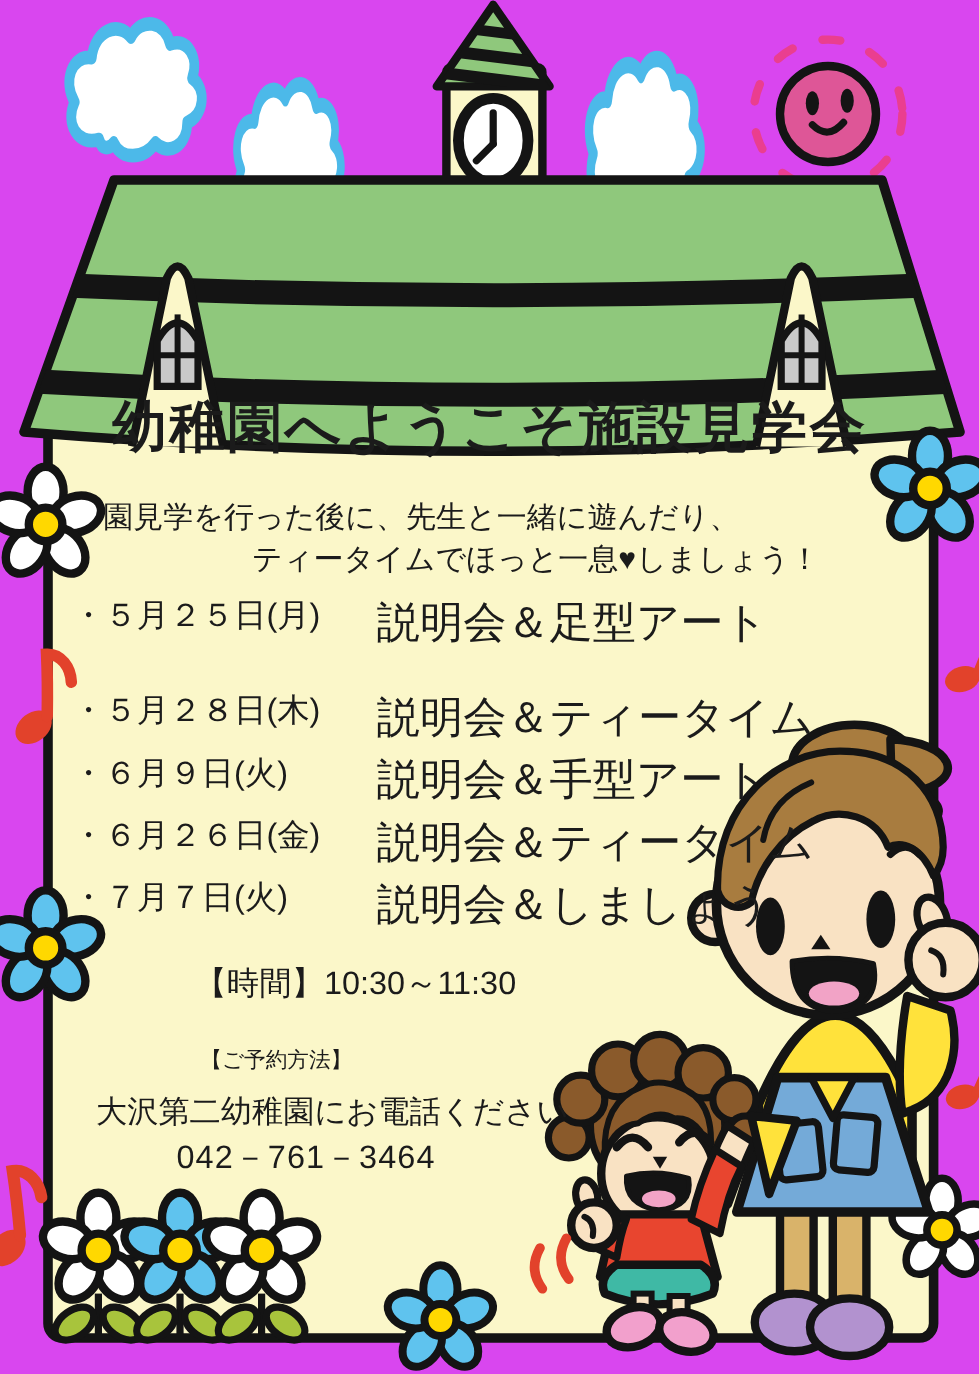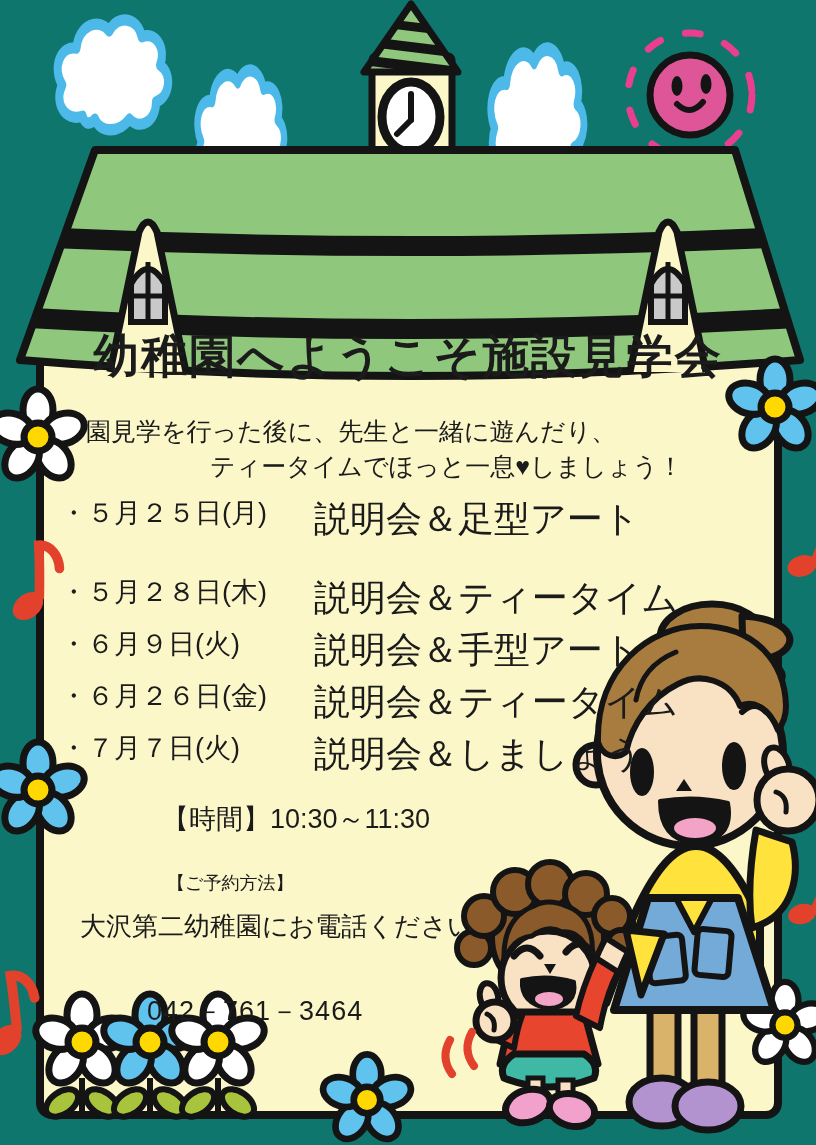--- a/index.html
+++ b/index.html
@@ -4,7 +4,7 @@
 <style>
   html,body{margin:0;padding:0;background:#ffffff;}
   .poster{
-    position:relative;width:816px;height:1145px;overflow:hidden;background:#0f766e;
+    position:relative;width:816px;height:1145px;overflow:hidden;background:#d946ef;
     font-family:"Liberation Sans",sans-serif;color:#1b1b1b;
   }
   .poster svg.scene{position:absolute;left:0;top:0;}

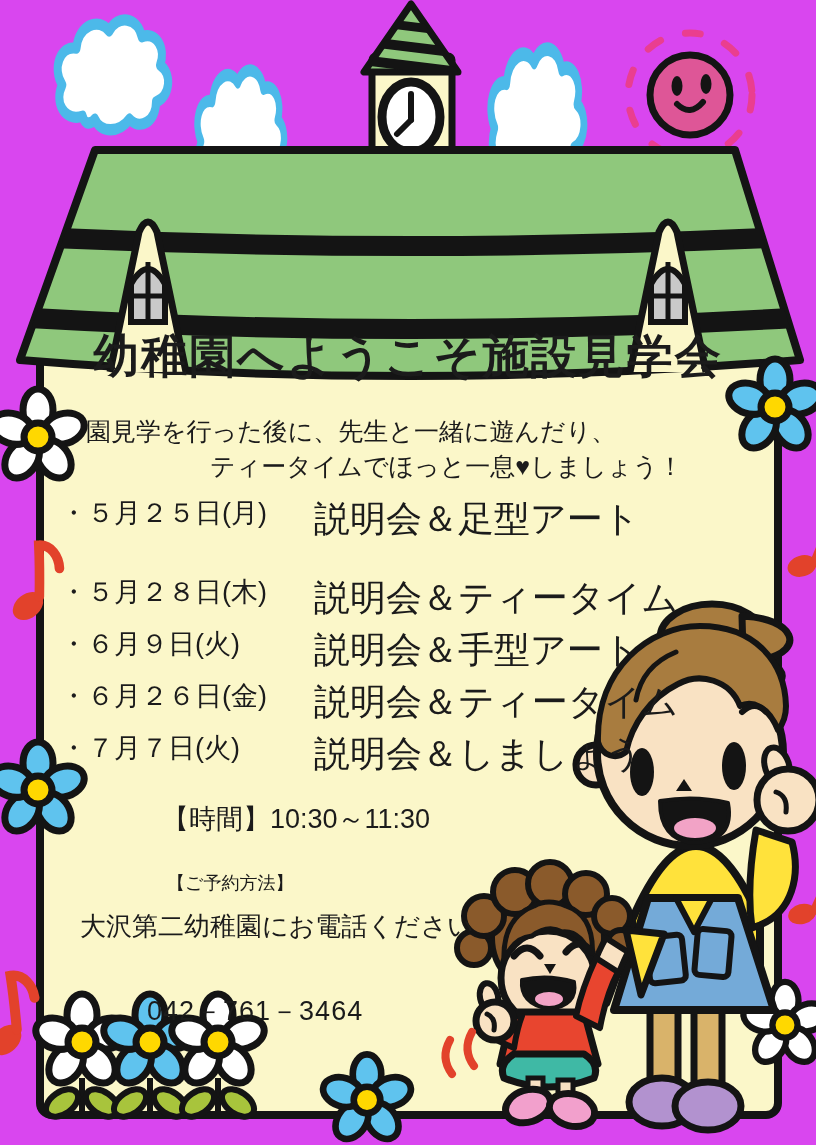--- a/index.html
+++ b/index.html
@@ -18,7 +18,7 @@
   .time{left:162px;top:804px;font-size:27px;font-weight:500;}
   .resv-h{left:167px;top:873px;font-size:18px;font-weight:500;}
   .resv-l{left:80px;top:912px;font-size:26px;font-weight:500;}
-  .phone{left:147px;top:996px;font-size:27px;font-weight:500;letter-spacing:1px;}
+  .phone{left:147px;top:949px;font-size:27px;font-weight:500;letter-spacing:1px;}
 </style>
 </head>
 <body>

